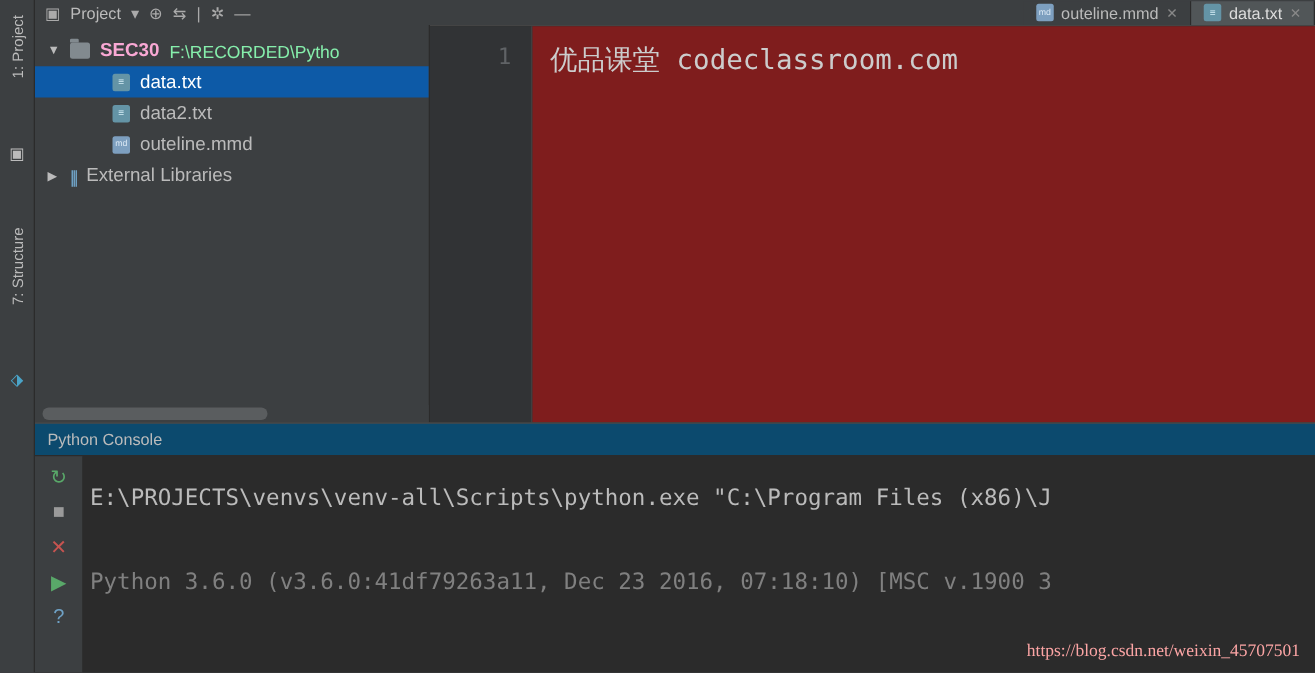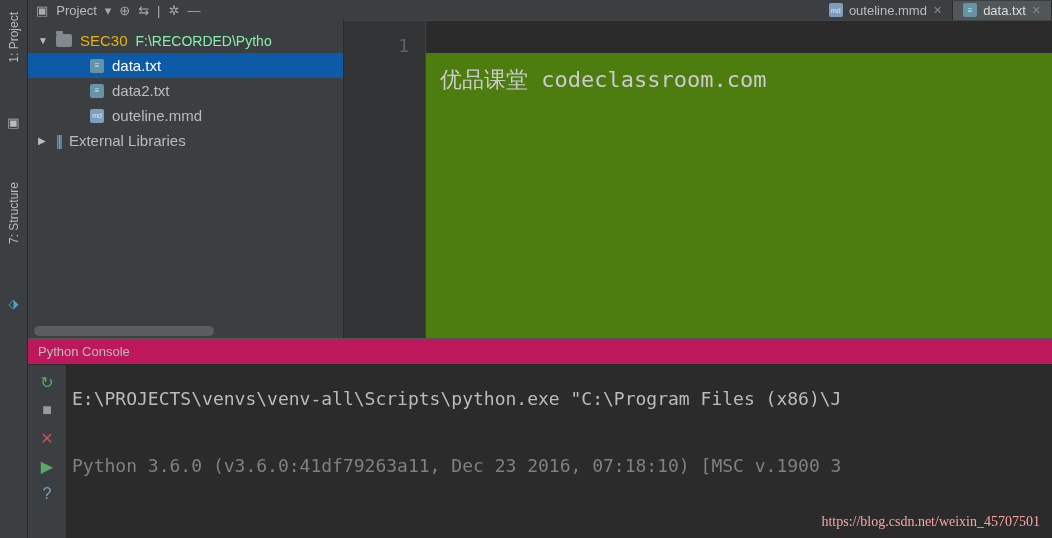--- a/index.html
+++ b/index.html
@@ -80,7 +80,7 @@
     width: 7px; height: 3px; background: #828a8f; border-radius: 1px 1px 0 0;
   }
   .extlib-ico { color: #6fa2c6; font-size: 14px; letter-spacing: -2px; }
-  .proj-name { color: #eab308; font-weight: 400; }
+  .proj-name { color: #f9a8d4; font-weight: 700; }
   .proj-path { color: #86efac; font-size: 14px; }
   .hscroll {
     height: 14px; background: #3c3f41; position: relative;

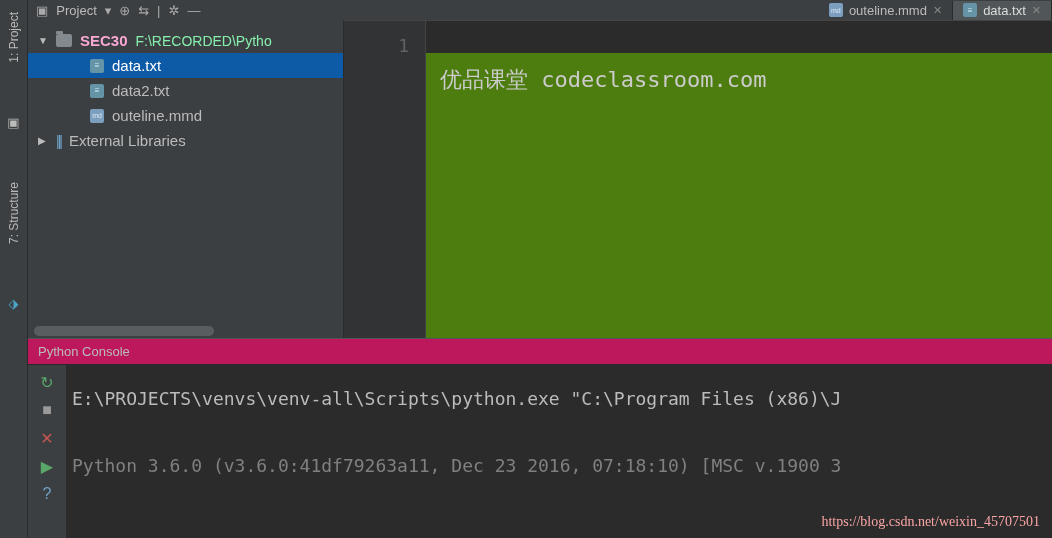--- a/index.html
+++ b/index.html
@@ -100,11 +100,10 @@
     border-right: 1px solid #444;
   }
   .editor-body {
-    flex: 1; background: #4d7c0f;
+    flex: 1; background: #7f1d1d;
     font-family: "Consolas", "Microsoft YaHei", monospace;
     font-size: 22px; color: #cccccc; padding: 12px 14px;
     white-space: nowrap;
-    margin-top: 32px;
   }
   .console {
     position: absolute; left: 28px; right: 0; top: 338px; bottom: 0;

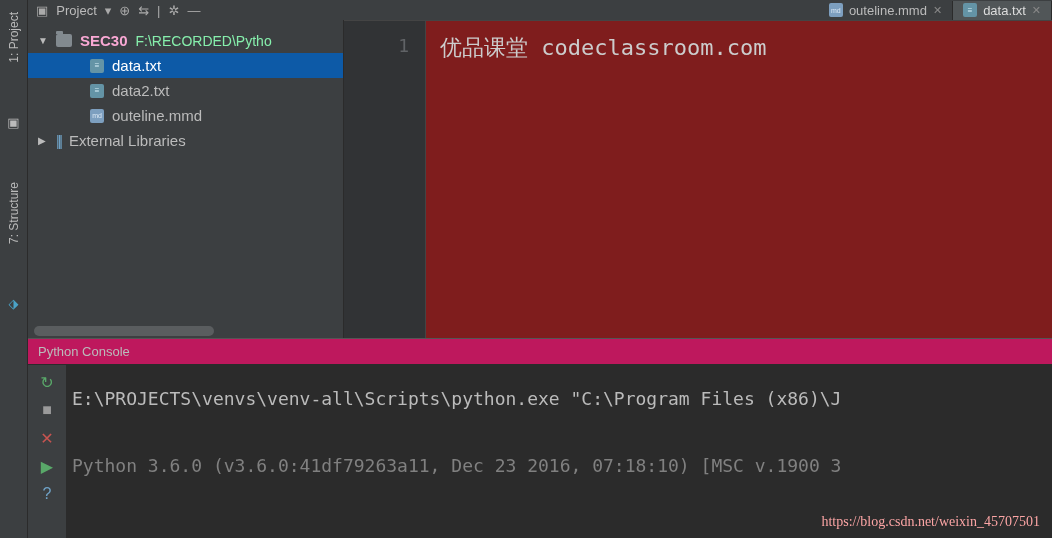--- a/index.html
+++ b/index.html
@@ -111,7 +111,7 @@
     border-top: 1px solid #555;
   }
   .console-tab {
-    height: 26px; background: #be185d; color: #bbbbbb;
+    height: 26px; background: #0c4a6e; color: #bbbbbb;
     font-size: 13px; display: flex; align-items: center; padding: 0 10px;
     border-bottom: 1px solid #2b2b2b;
   }

